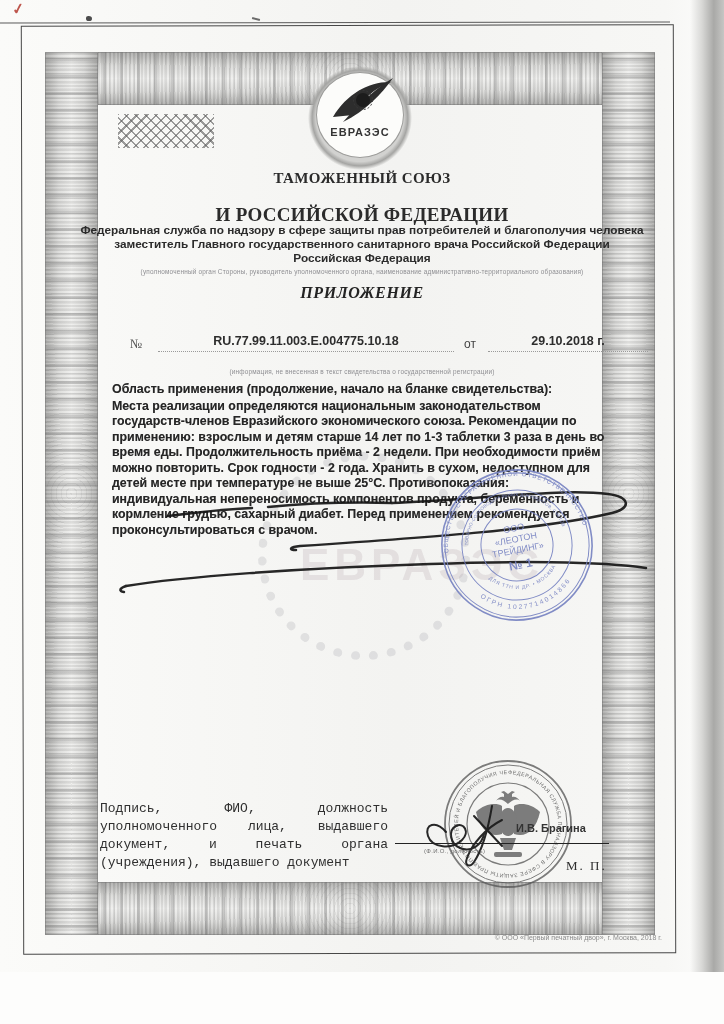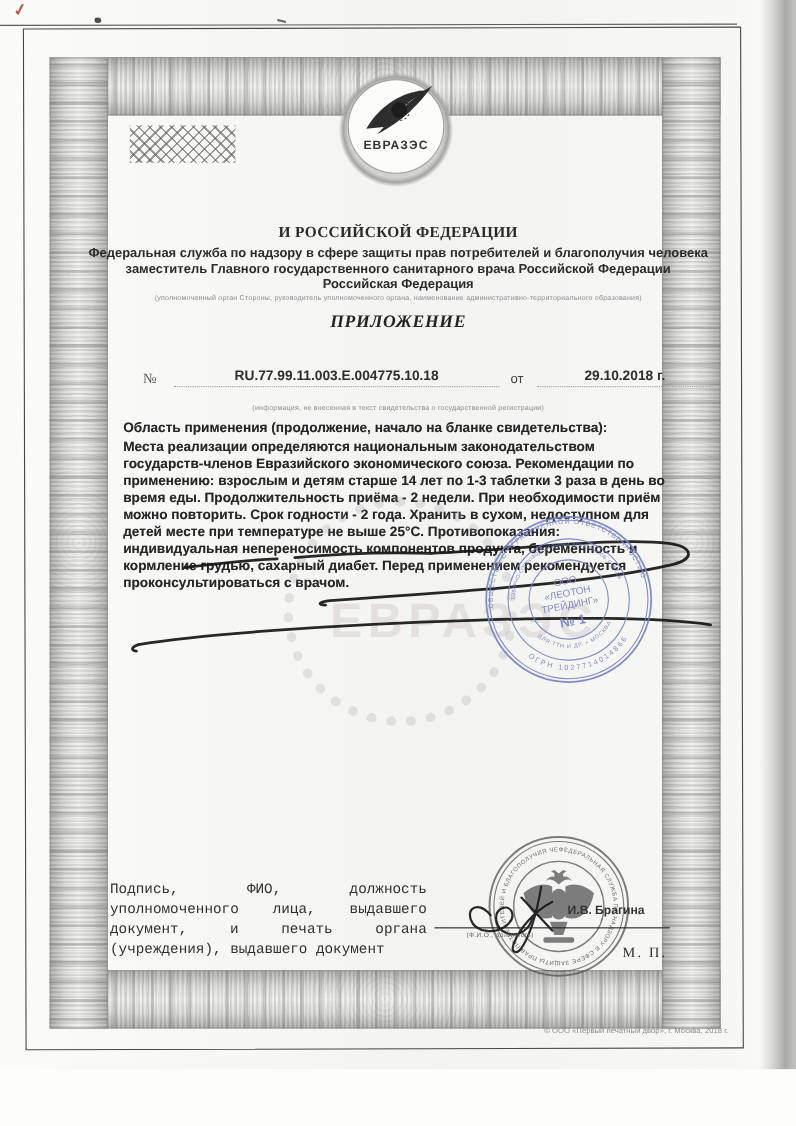--- a/index.html
+++ b/index.html
@@ -122,6 +122,7 @@
     </div>
   </div>
 
+  <div class="t center serif hdr1">ТАМОЖЕННЫЙ СОЮЗ</div>
   <div class="t center serif hdr3">И РОССИЙСКОЙ ФЕДЕРАЦИИ</div>
   <div class="t center hdr4">Федеральная служба по надзору в сфере защиты прав потребителей и благополучия человека</div>
   <div class="t center hdr5">заместитель Главного государственного санитарного врача Российской Федерации</div>

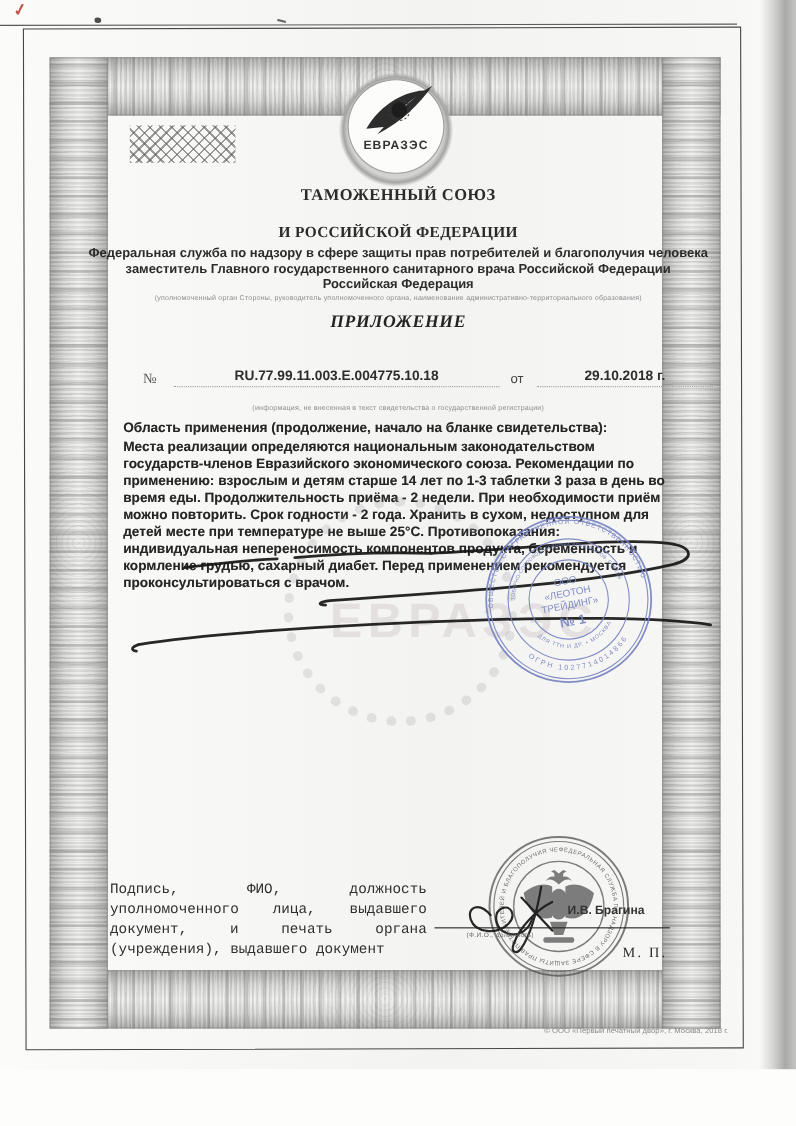--- a/index.html
+++ b/index.html
@@ -55,7 +55,7 @@
 
   .hdr1{top:170px;font-weight:bold;font-size:15px;letter-spacing:.4px;}
   .hdr2{top:187px;font-weight:bold;font-size:14.5px;letter-spacing:.3px;}
-  .hdr3{top:204px;font-weight:bold;font-size:14px;letter-spacing:.3px;}
+  .hdr3{top:204px;font-weight:bold;font-size:19px;letter-spacing:.3px;}
   .hdr4{top:223px;font-weight:bold;font-size:11.8px;}
   .hdr5{top:237px;font-weight:bold;font-size:11.8px;}
   .hdr6{top:251px;font-weight:bold;font-size:11.8px;}

